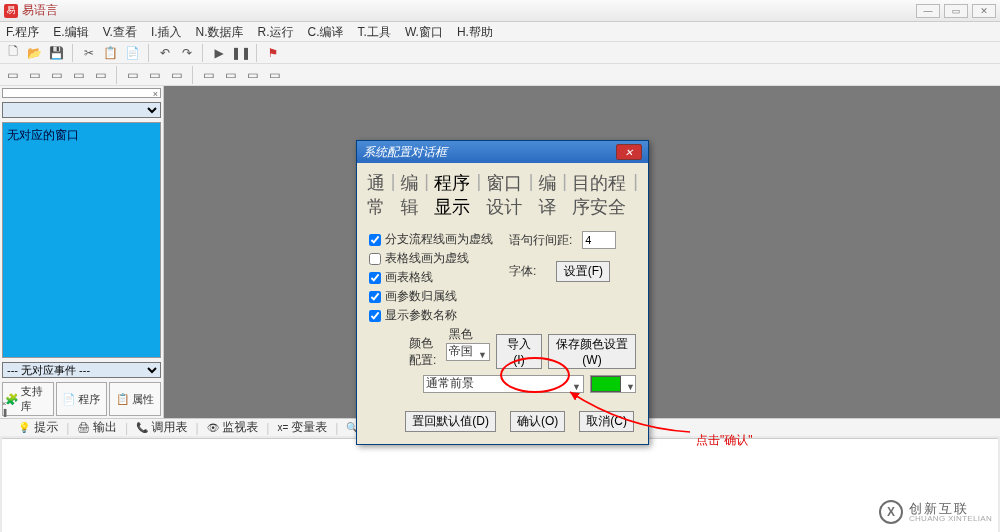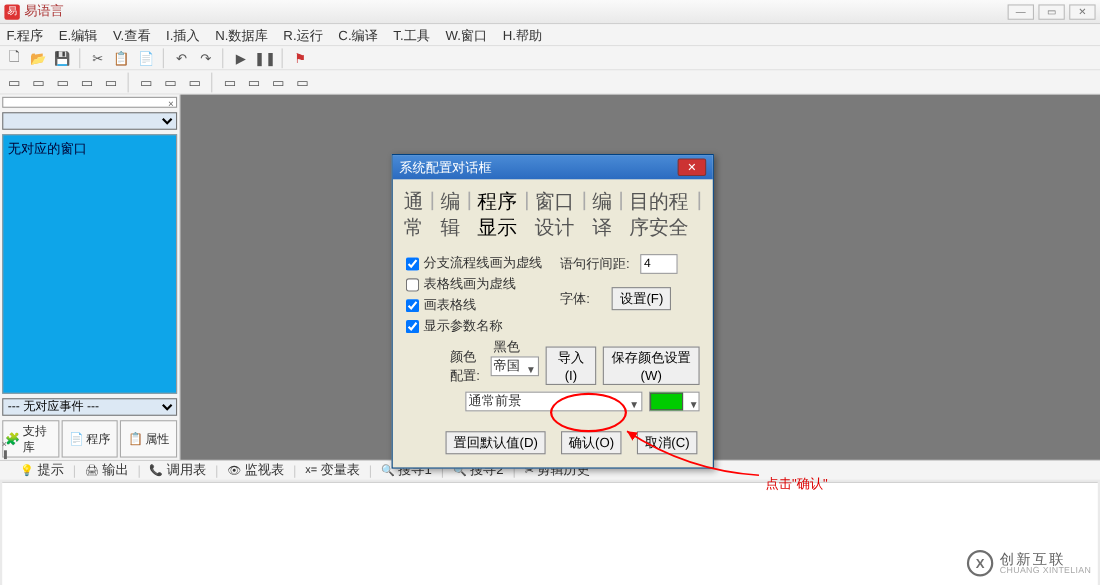--- a/index.html
+++ b/index.html
@@ -29,7 +29,7 @@
   .sidetabs .stab{flex:1;border:1px solid #aaa;background:#f8f8f8;display:flex;align-items:center;justify-content:center;gap:2px;padding:1px 2px;font-size:11px;}
   .canvas{flex:1;background:#7a7a7a;position:relative;}
   .dialog{position:absolute;left:356px;top:140px;width:293px;background:#ece9d8;border:1px solid #004080;box-shadow:2px 2px 6px rgba(0,0,0,.4);}
-  .dlgtitle{height:22px;background:linear-gradient(#4a8bd6,#2b6bc0);color:#fff;display:flex;align-items:center;padding:0 6px;font-size:12px;}
+  .dlgtitle{height:22px;background:linear-gradient(#4a8bd6,#2b6bc0);color:#fff;display:flex;align-items:center;padding:0 6px;font-size:12px;font-style:italic;}
   .dlgtitle .spacer{flex:1;}
   .dlgclose{width:26px;height:16px;background:#c33;border:1px solid #803333;color:#fff;display:flex;align-items:center;justify-content:center;font-size:10px;border-radius:2px;}
   .dlgtabs{display:flex;gap:1px;padding:6px 8px 0 8px;font-size:18px;}

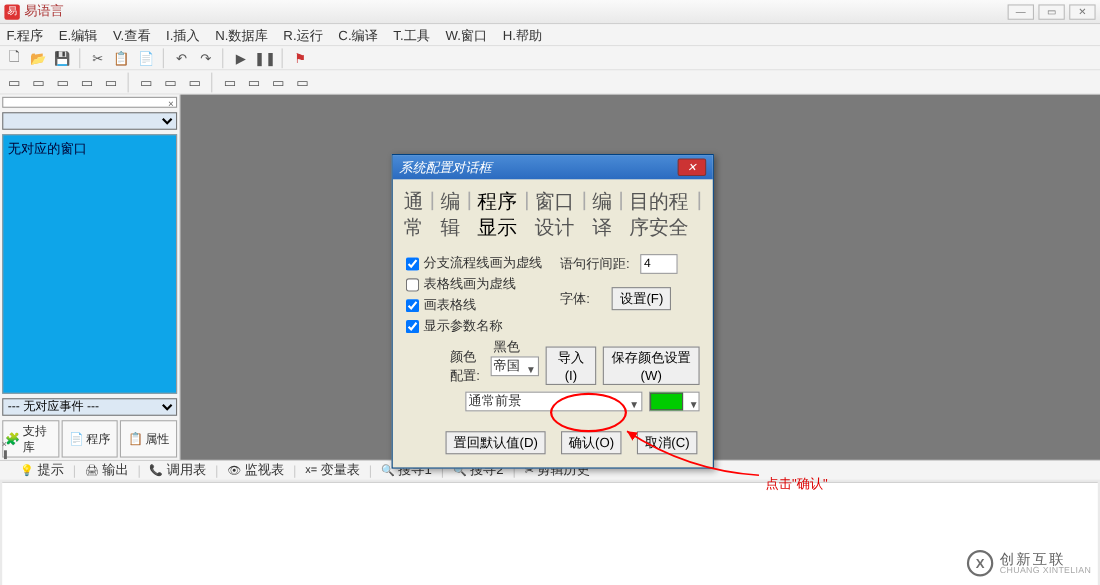--- a/index.html
+++ b/index.html
@@ -231,6 +231,10 @@
             </label>
           <label class="chk">
               <input type="checkbox" checked="" style="">
+              <span>画参数归属线</span>
+            </label>
+          <label class="chk">
+              <input type="checkbox" checked="" style="">
               <span>显示参数名称</span>
             </label>
         </div>

